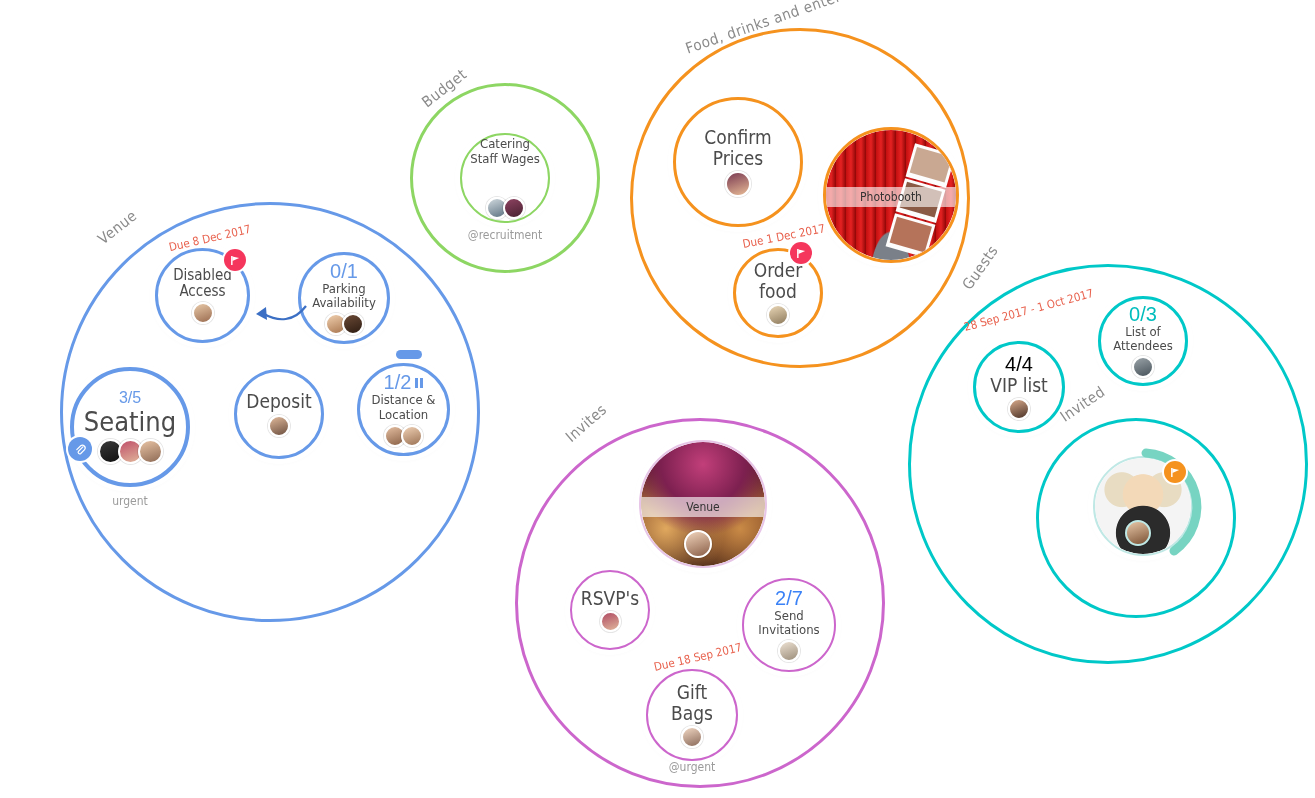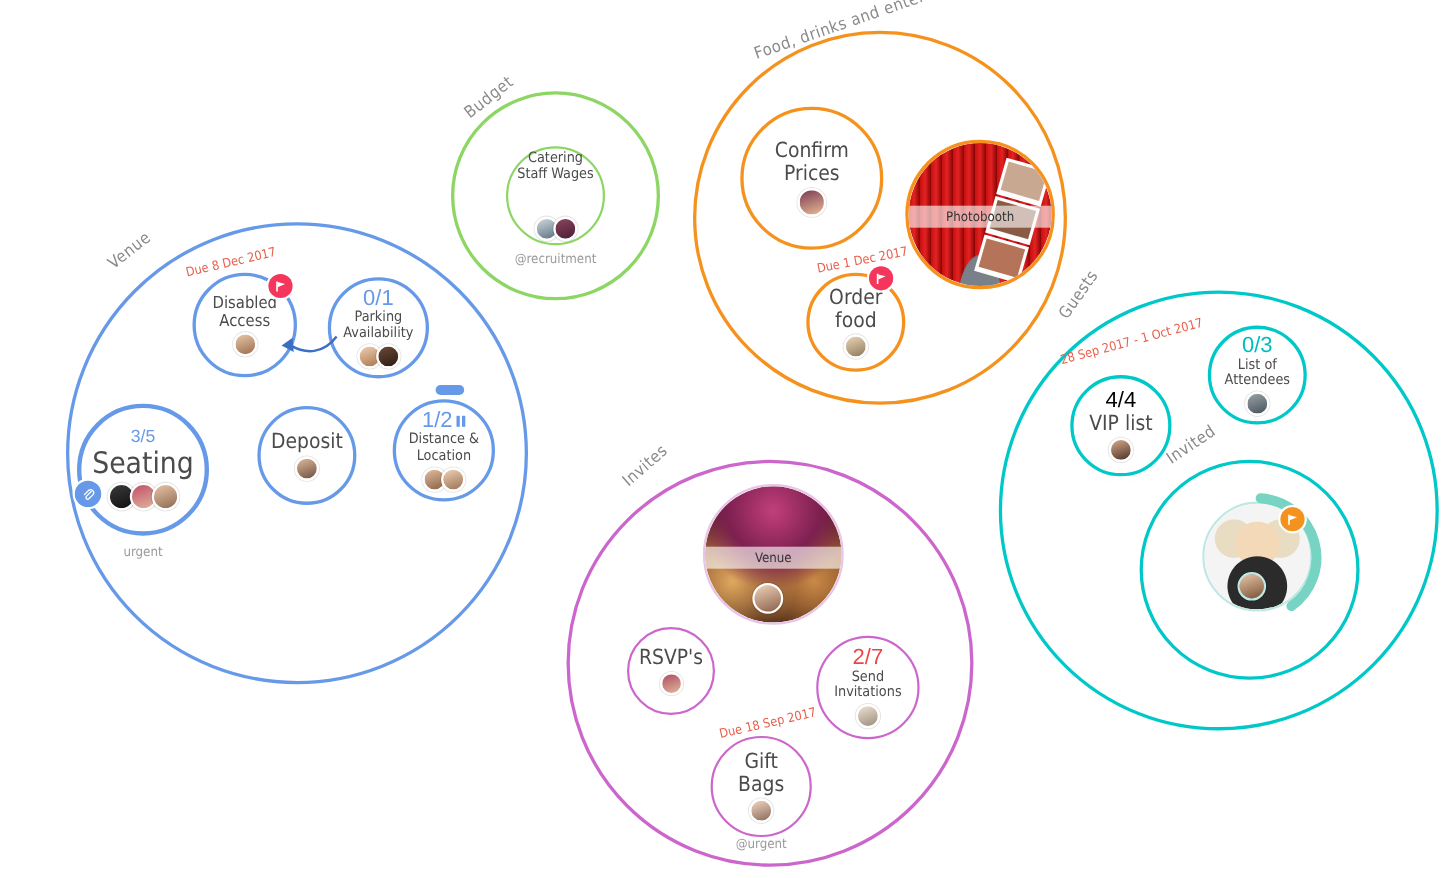--- a/index.html
+++ b/index.html
@@ -178,7 +178,7 @@
   </svg>
 
   <div class="due" style="left:168px; top:231px; transform:rotate(-13deg);">Due 8 Dec 2017</div>
-  <div class="node" style="left:175px; top:248px; width:95px; height:95px; border-width:3px; border-color:#6699e8;">
+  <div class="node" style="left:155px; top:248px; width:95px; height:95px; border-width:3px; border-color:#6699e8;">
     <div class="title sm">Disabled Access</div>
     <div class="avatars">
       <span class="avatar" style="width:22px;height:22px;background-image:linear-gradient(160deg,#e8c9a8,#9a6b4f);"></span>

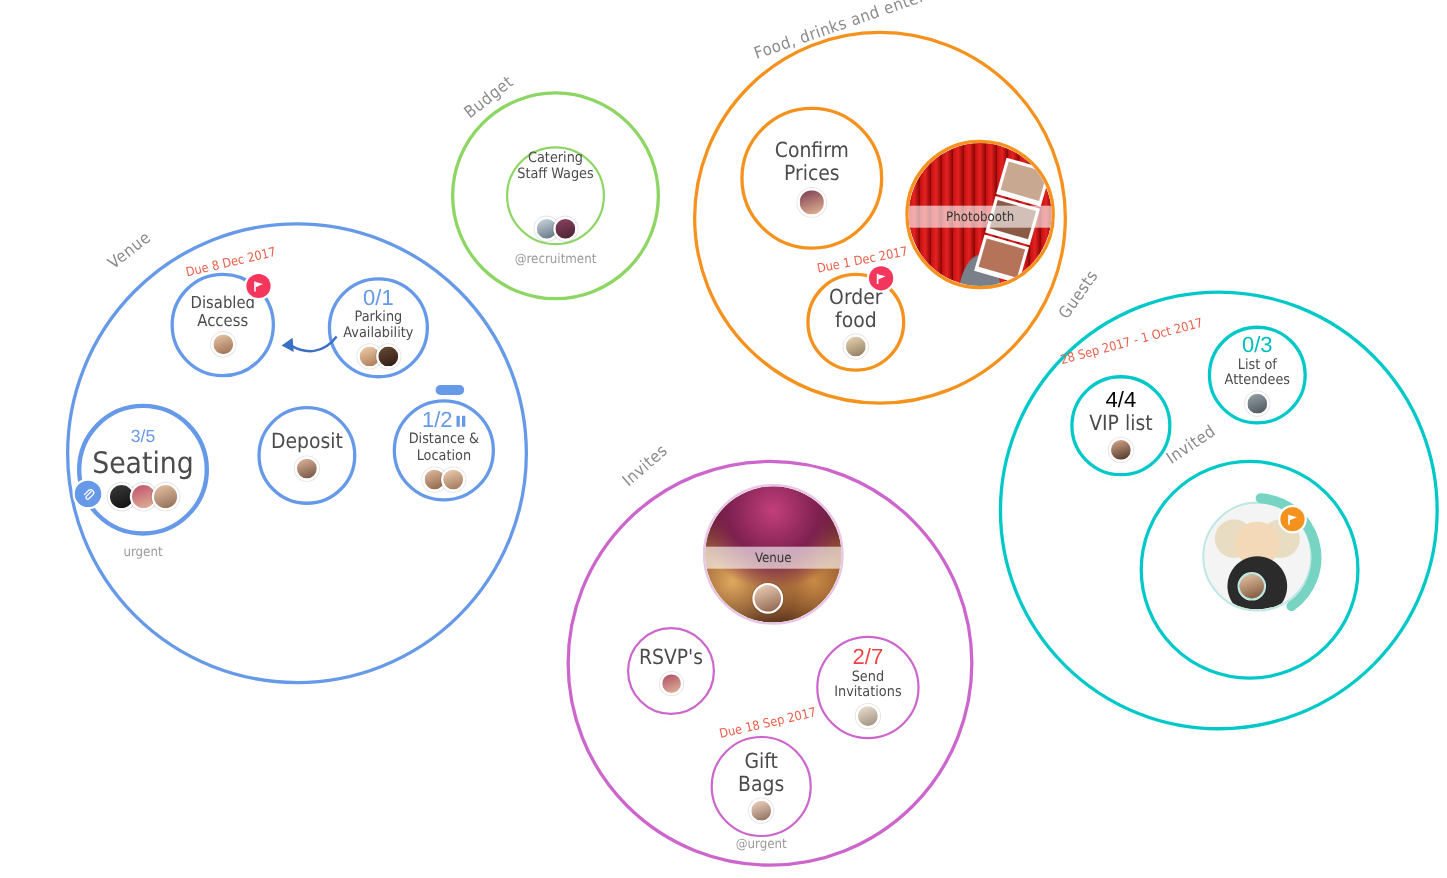--- a/index.html
+++ b/index.html
@@ -358,7 +358,7 @@
   </div>
 
   <div class="node" style="left:742px; top:578px; width:94px; height:94px; border-width:2.5px; border-color:#cc66cc;">
-    <div class="counter" style="color:#ef4444;">2/7</div>
+    <div class="counter" style="color:#3b82f6;">2/7</div>
     <div class="title xs">Send Invitations</div>
     <div class="avatars">
       <span class="avatar" style="width:22px;height:22px;background-image:linear-gradient(160deg,#ede1d2,#9b8d7a);"></span>

